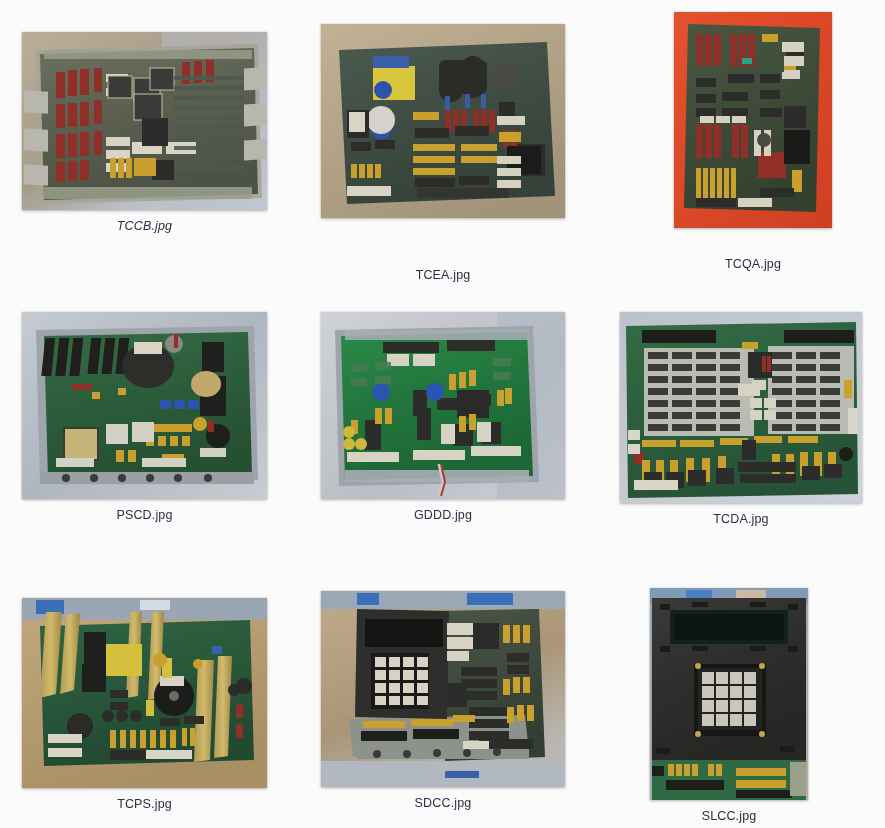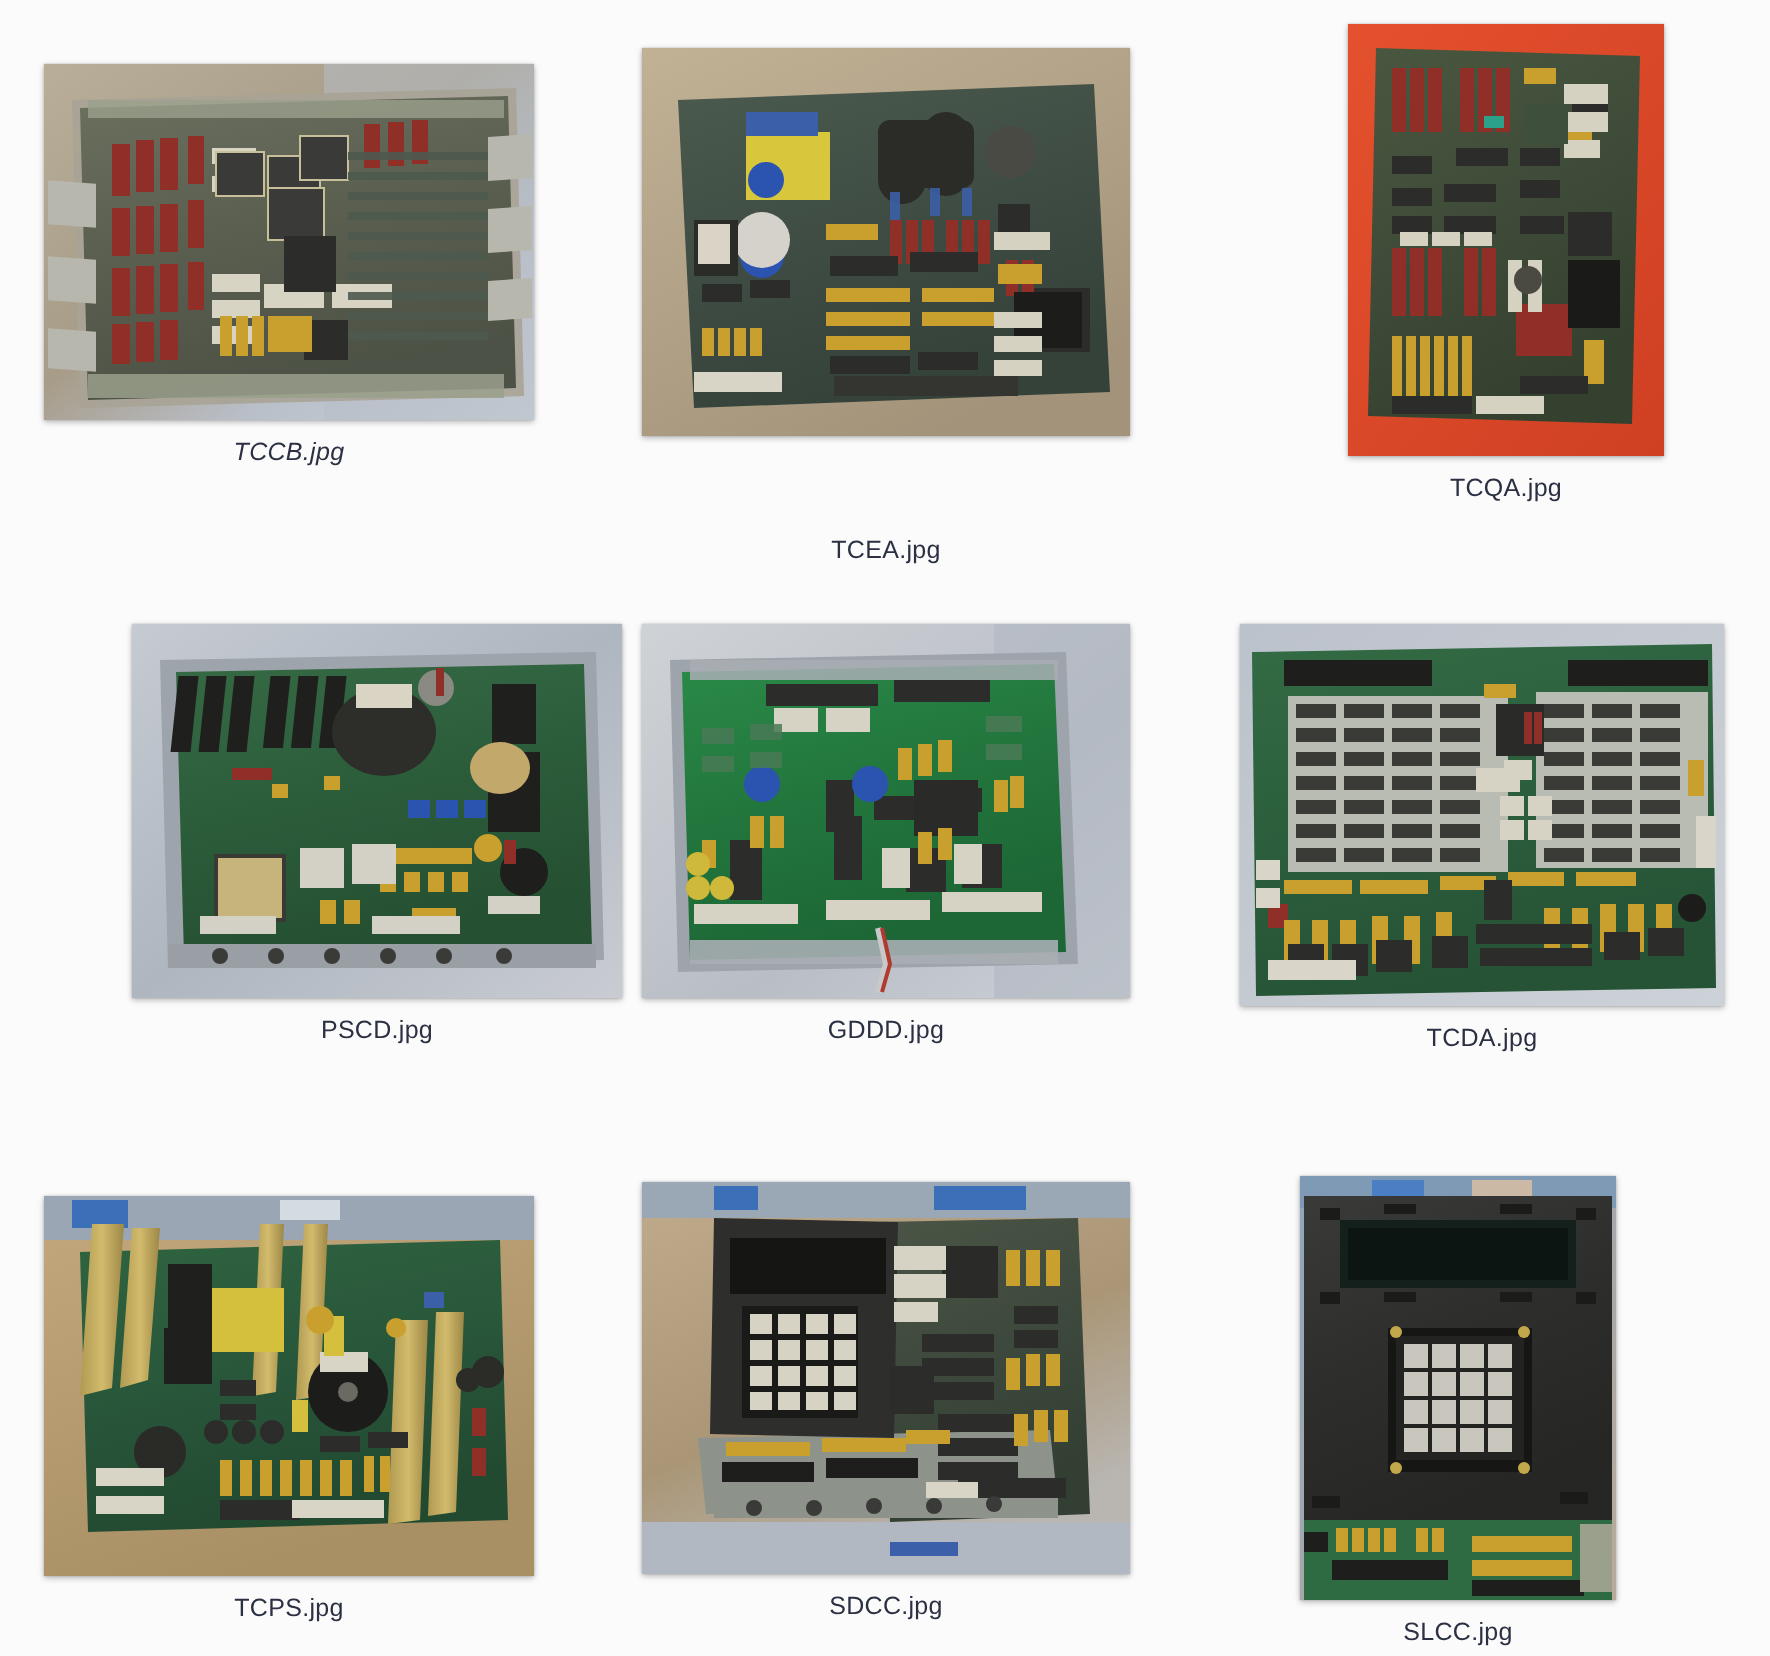--- a/index.html
+++ b/index.html
@@ -223,7 +223,7 @@
     <div class="caption">TCEA.jpg</div>
   </div>
 
-  <div class="cell" style="left:662px; top:12px; width:182px;">
+  <div class="cell" style="left:662px; top:12px; width:182px;gap:20px;">
     <div class="thumb" style="width:158px;height:216px;">
       <svg width="158" height="216" viewBox="0 0 158 216">
         <defs>

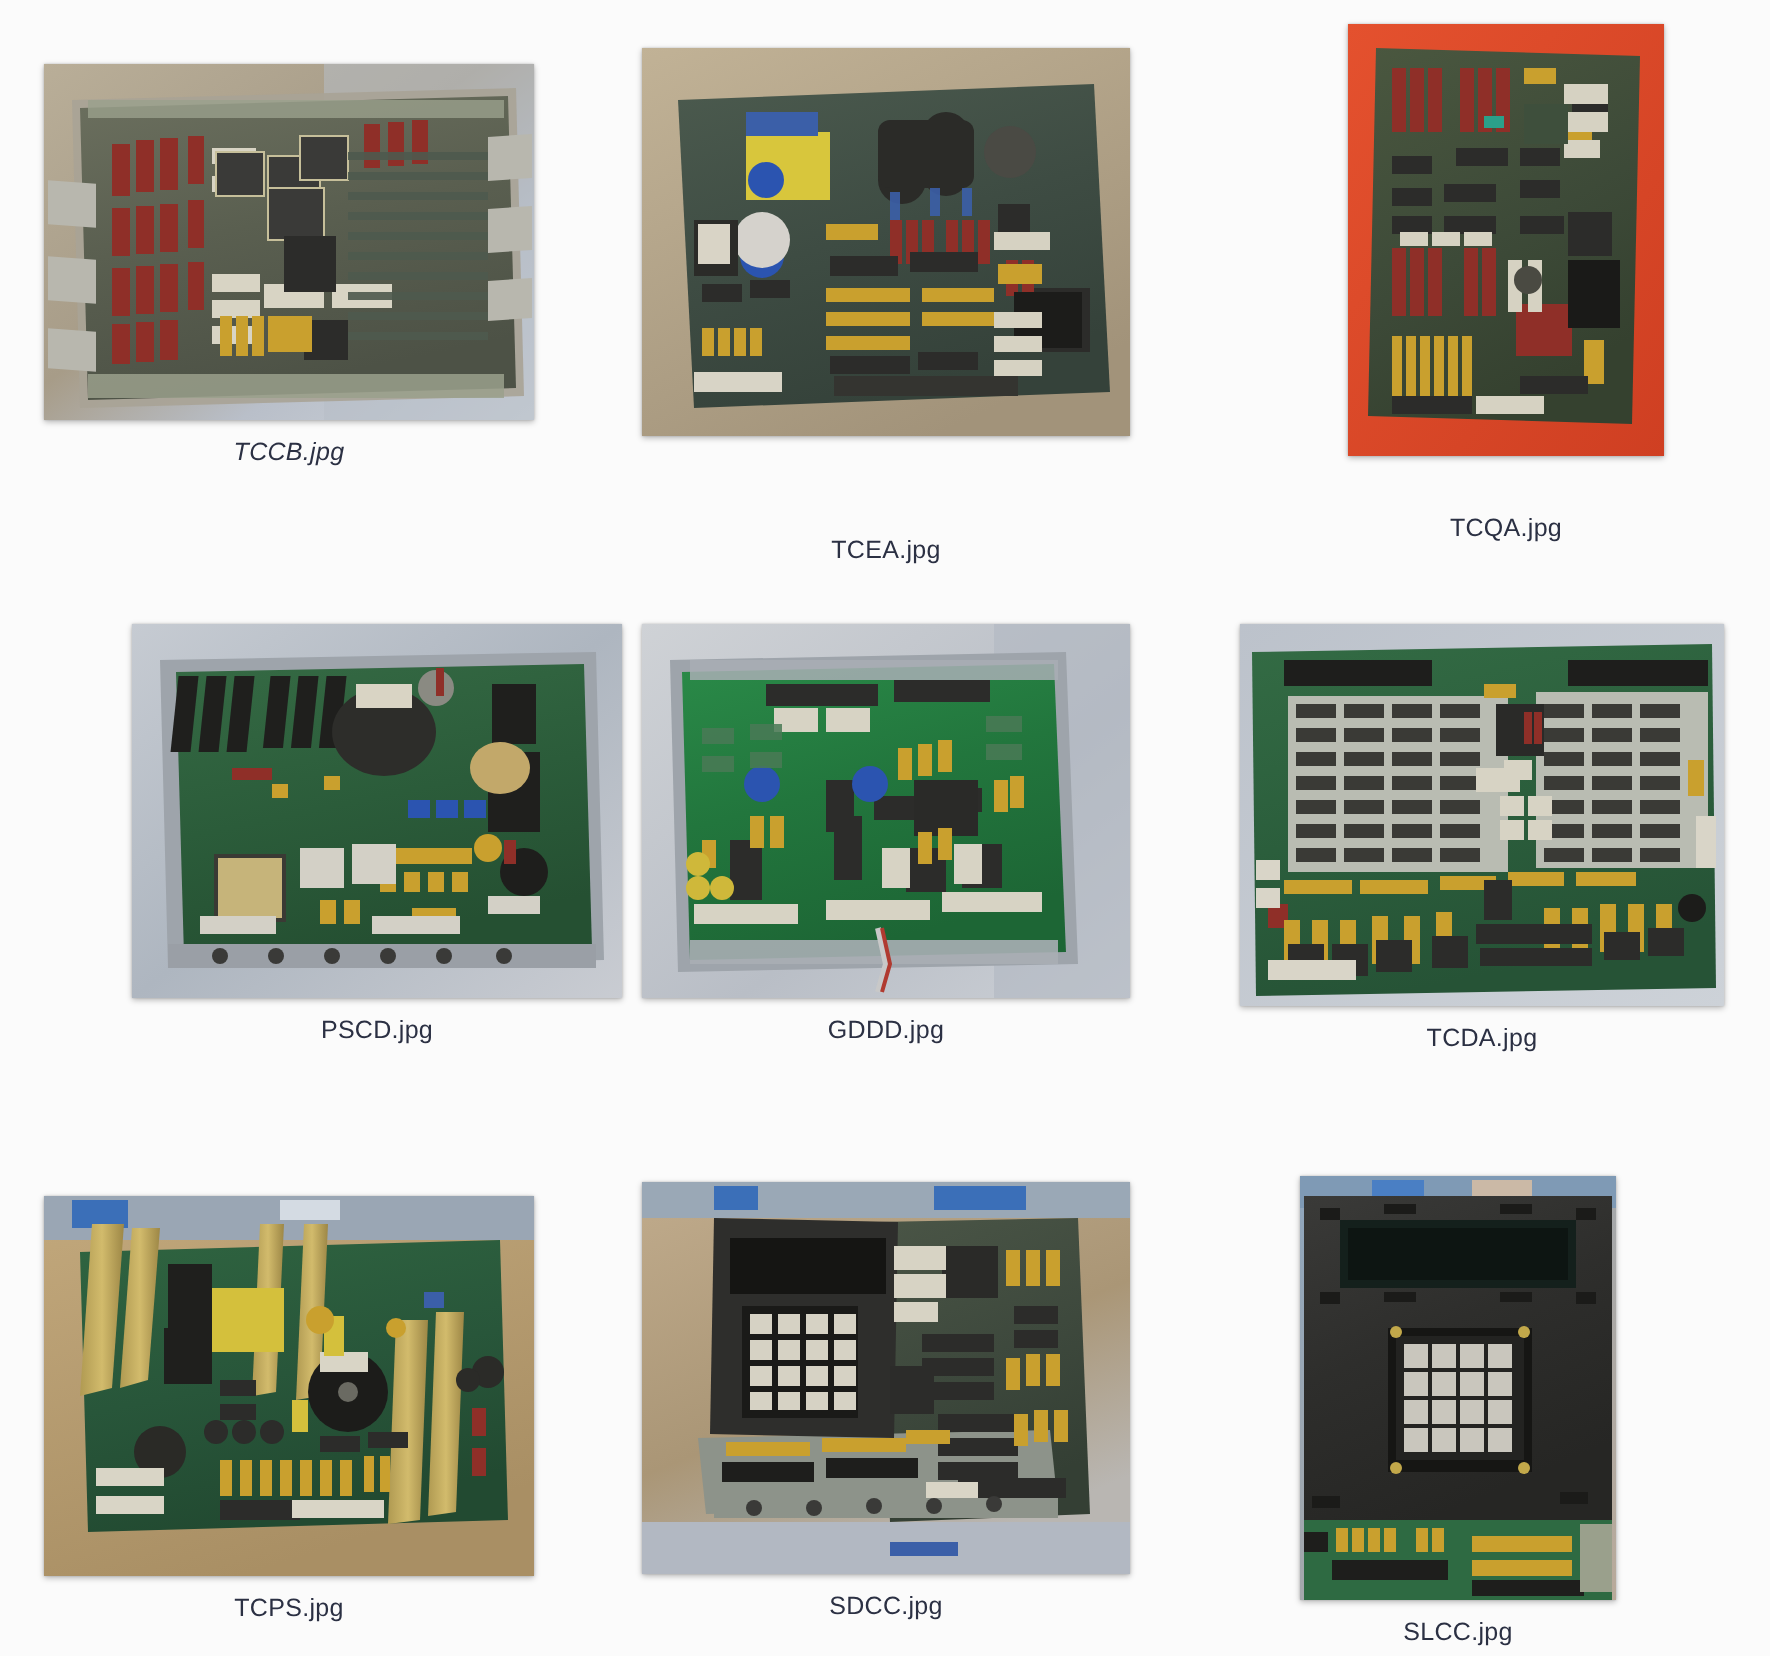--- a/index.html
+++ b/index.html
@@ -300,7 +300,7 @@
     <div class="caption">TCQA.jpg</div>
   </div>
 
-  <div class="cell" style="left:22px; top:312px; width:245px;margin-left:44px;">
+  <div class="cell" style="left:22px; top:312px; width:245px;">
     <div class="thumb" style="width:245px;height:187px;">
       <svg width="245" height="187" viewBox="0 0 245 187">
         <defs>

